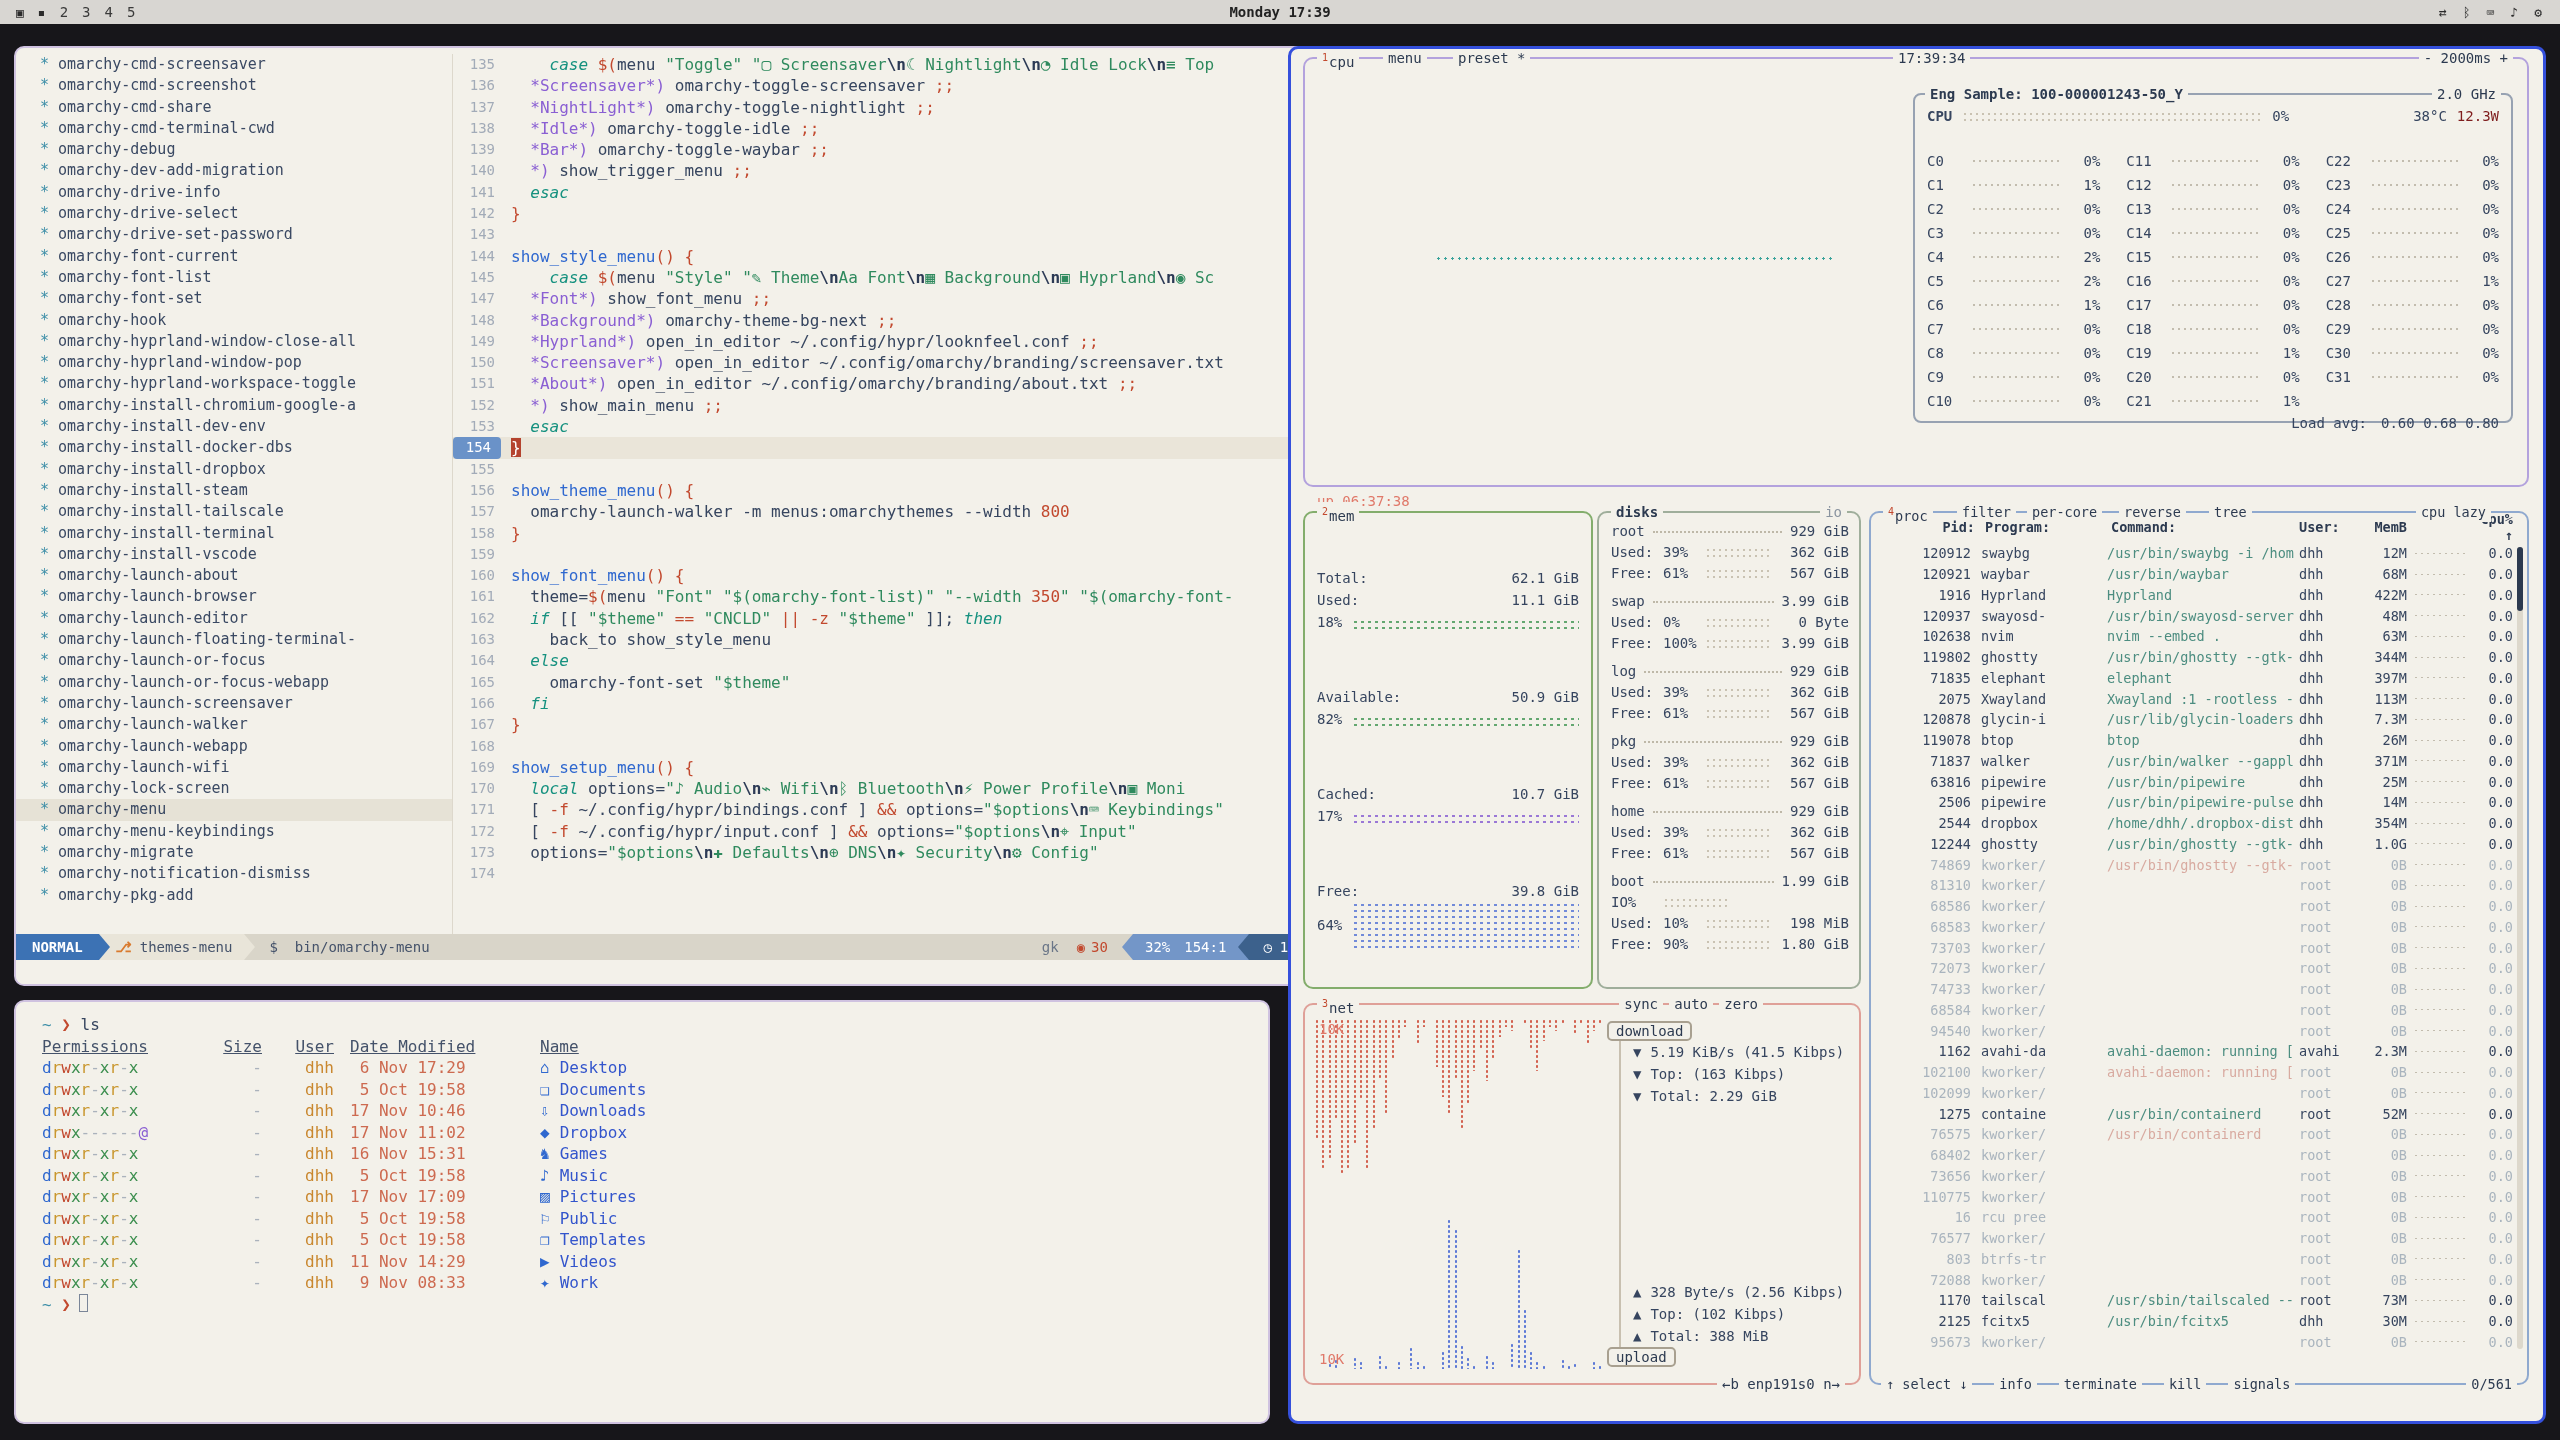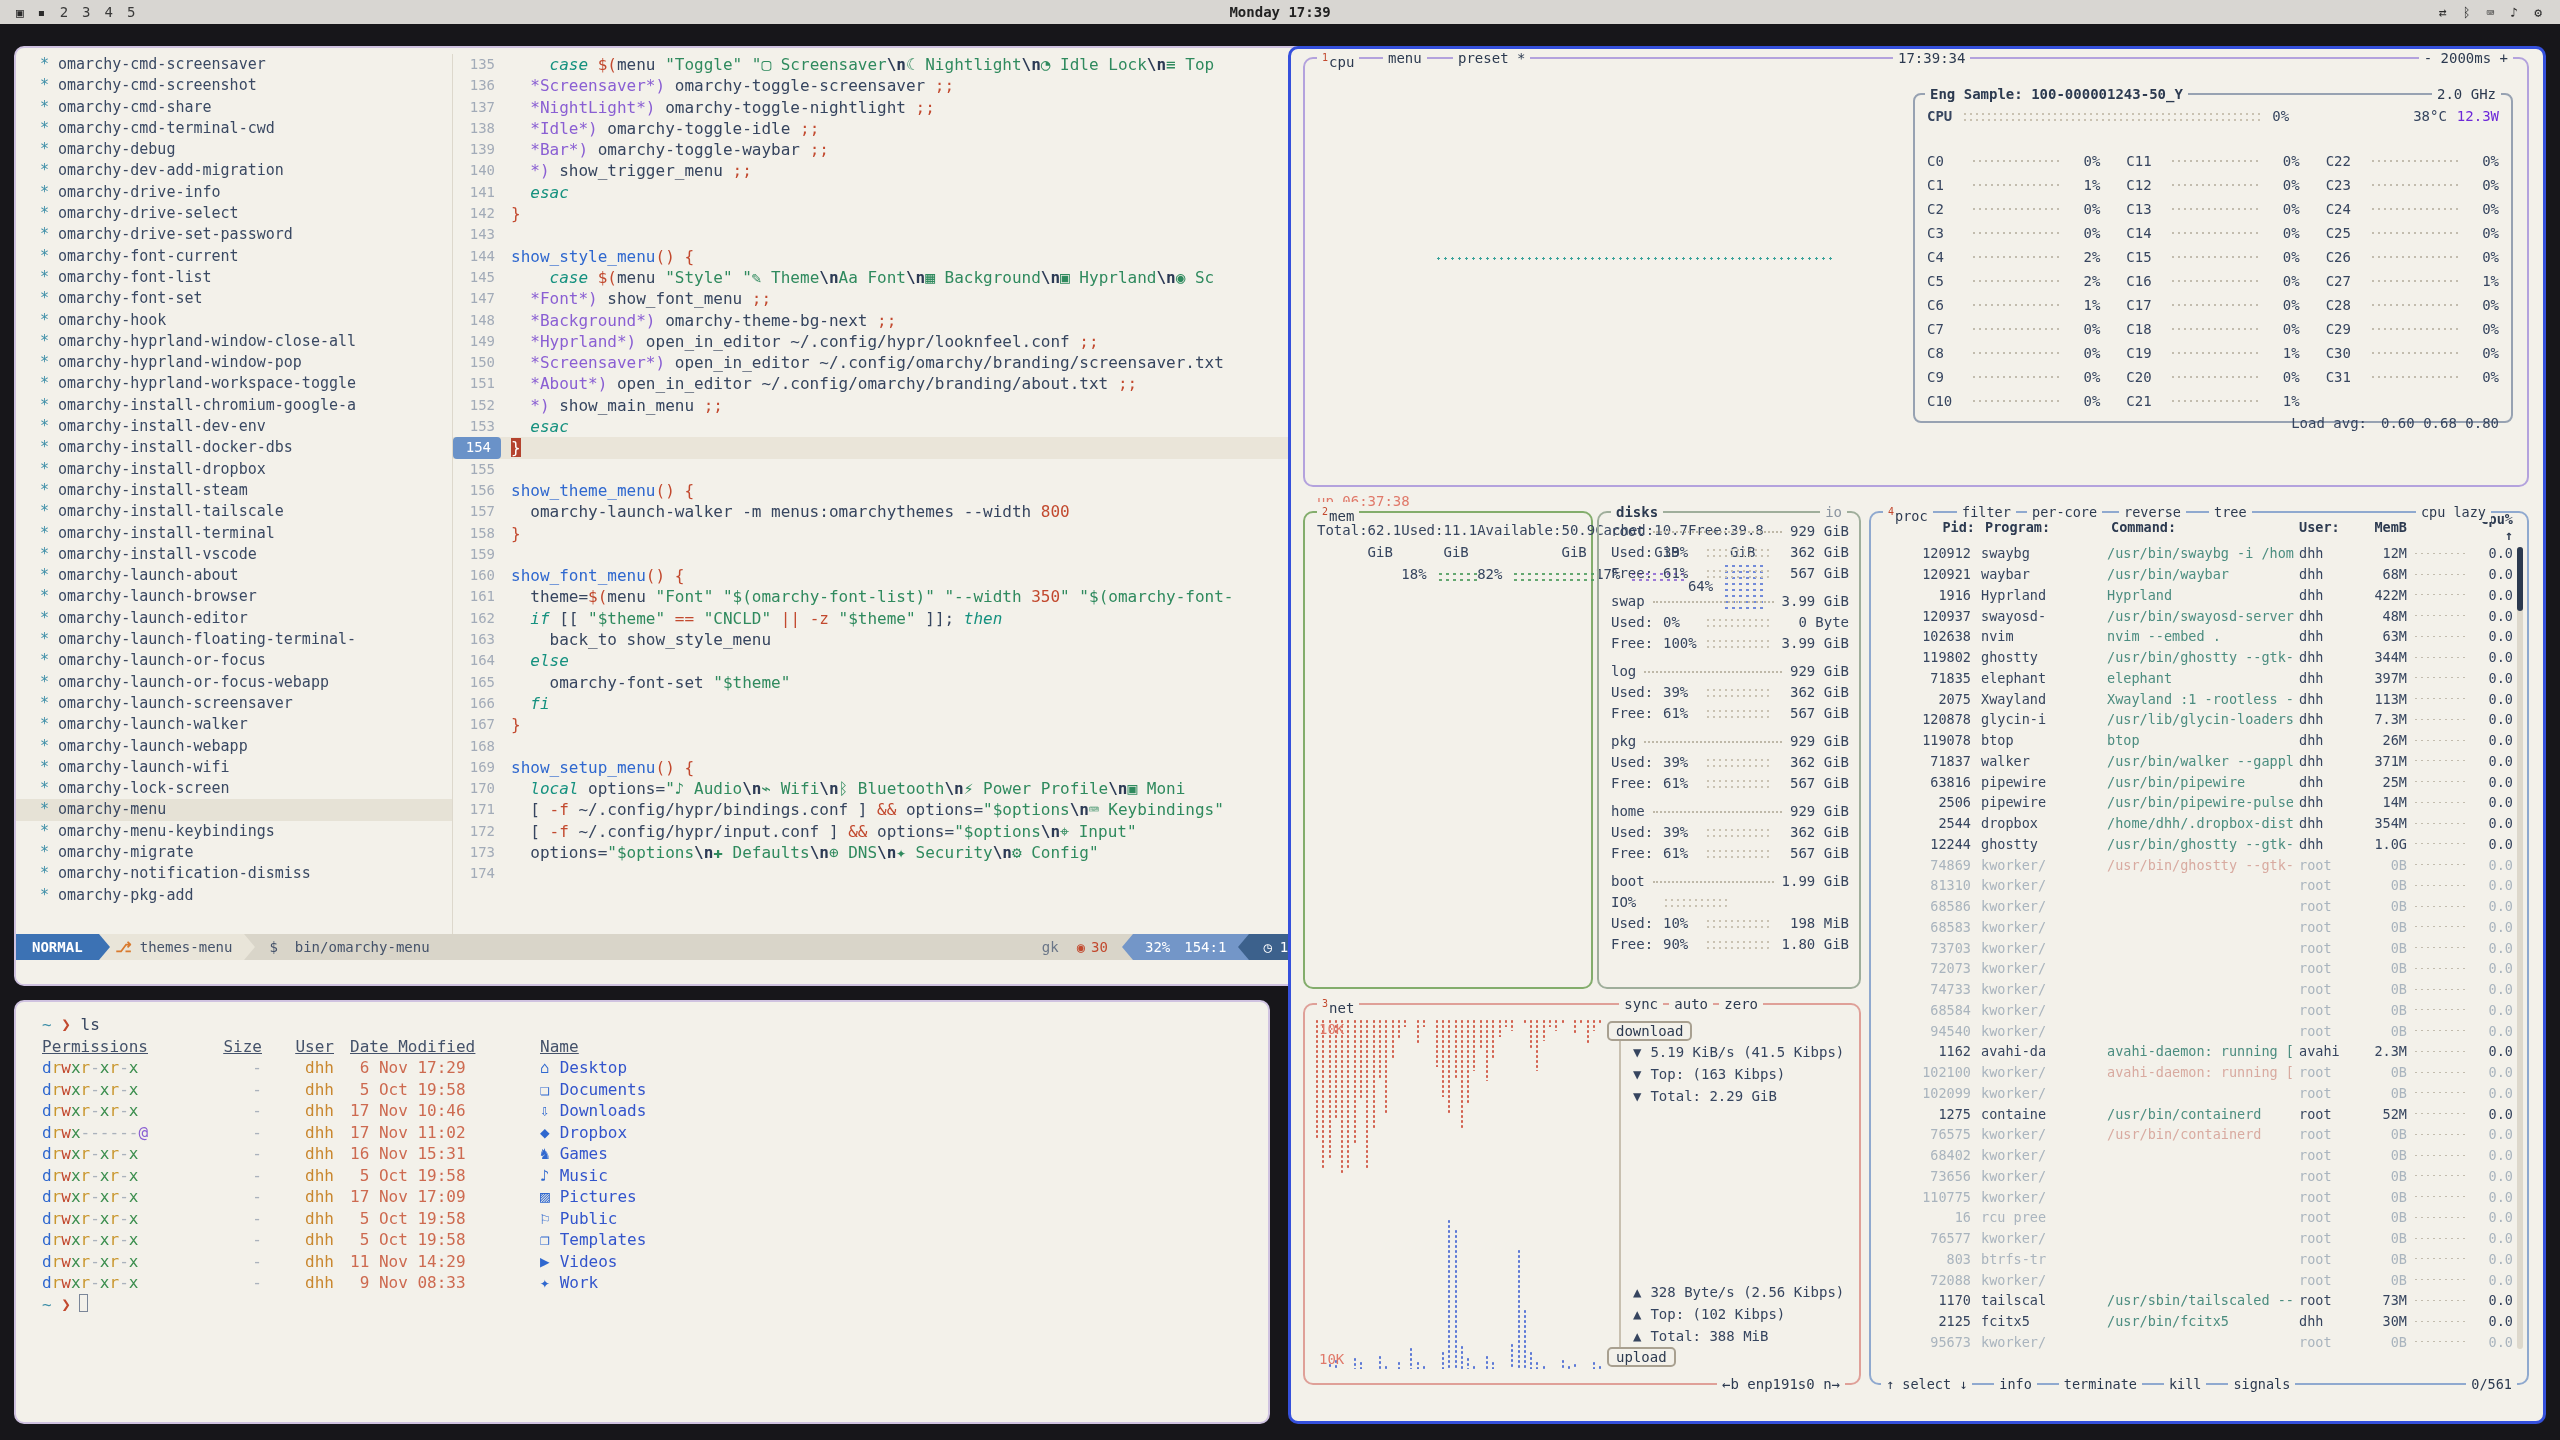--- a/index.html
+++ b/index.html
@@ -329,7 +329,7 @@
         <span>0%</span>
         <span style="flex:1"></span>
         <span>38°C</span>
-        <span style="color:#6d28d9">12.3W</span>
+        <span style="color:#7f1d1d">12.3W</span>
       </div>
       <div class="core-grid" id="core-grid">
           <div class="core-cell">

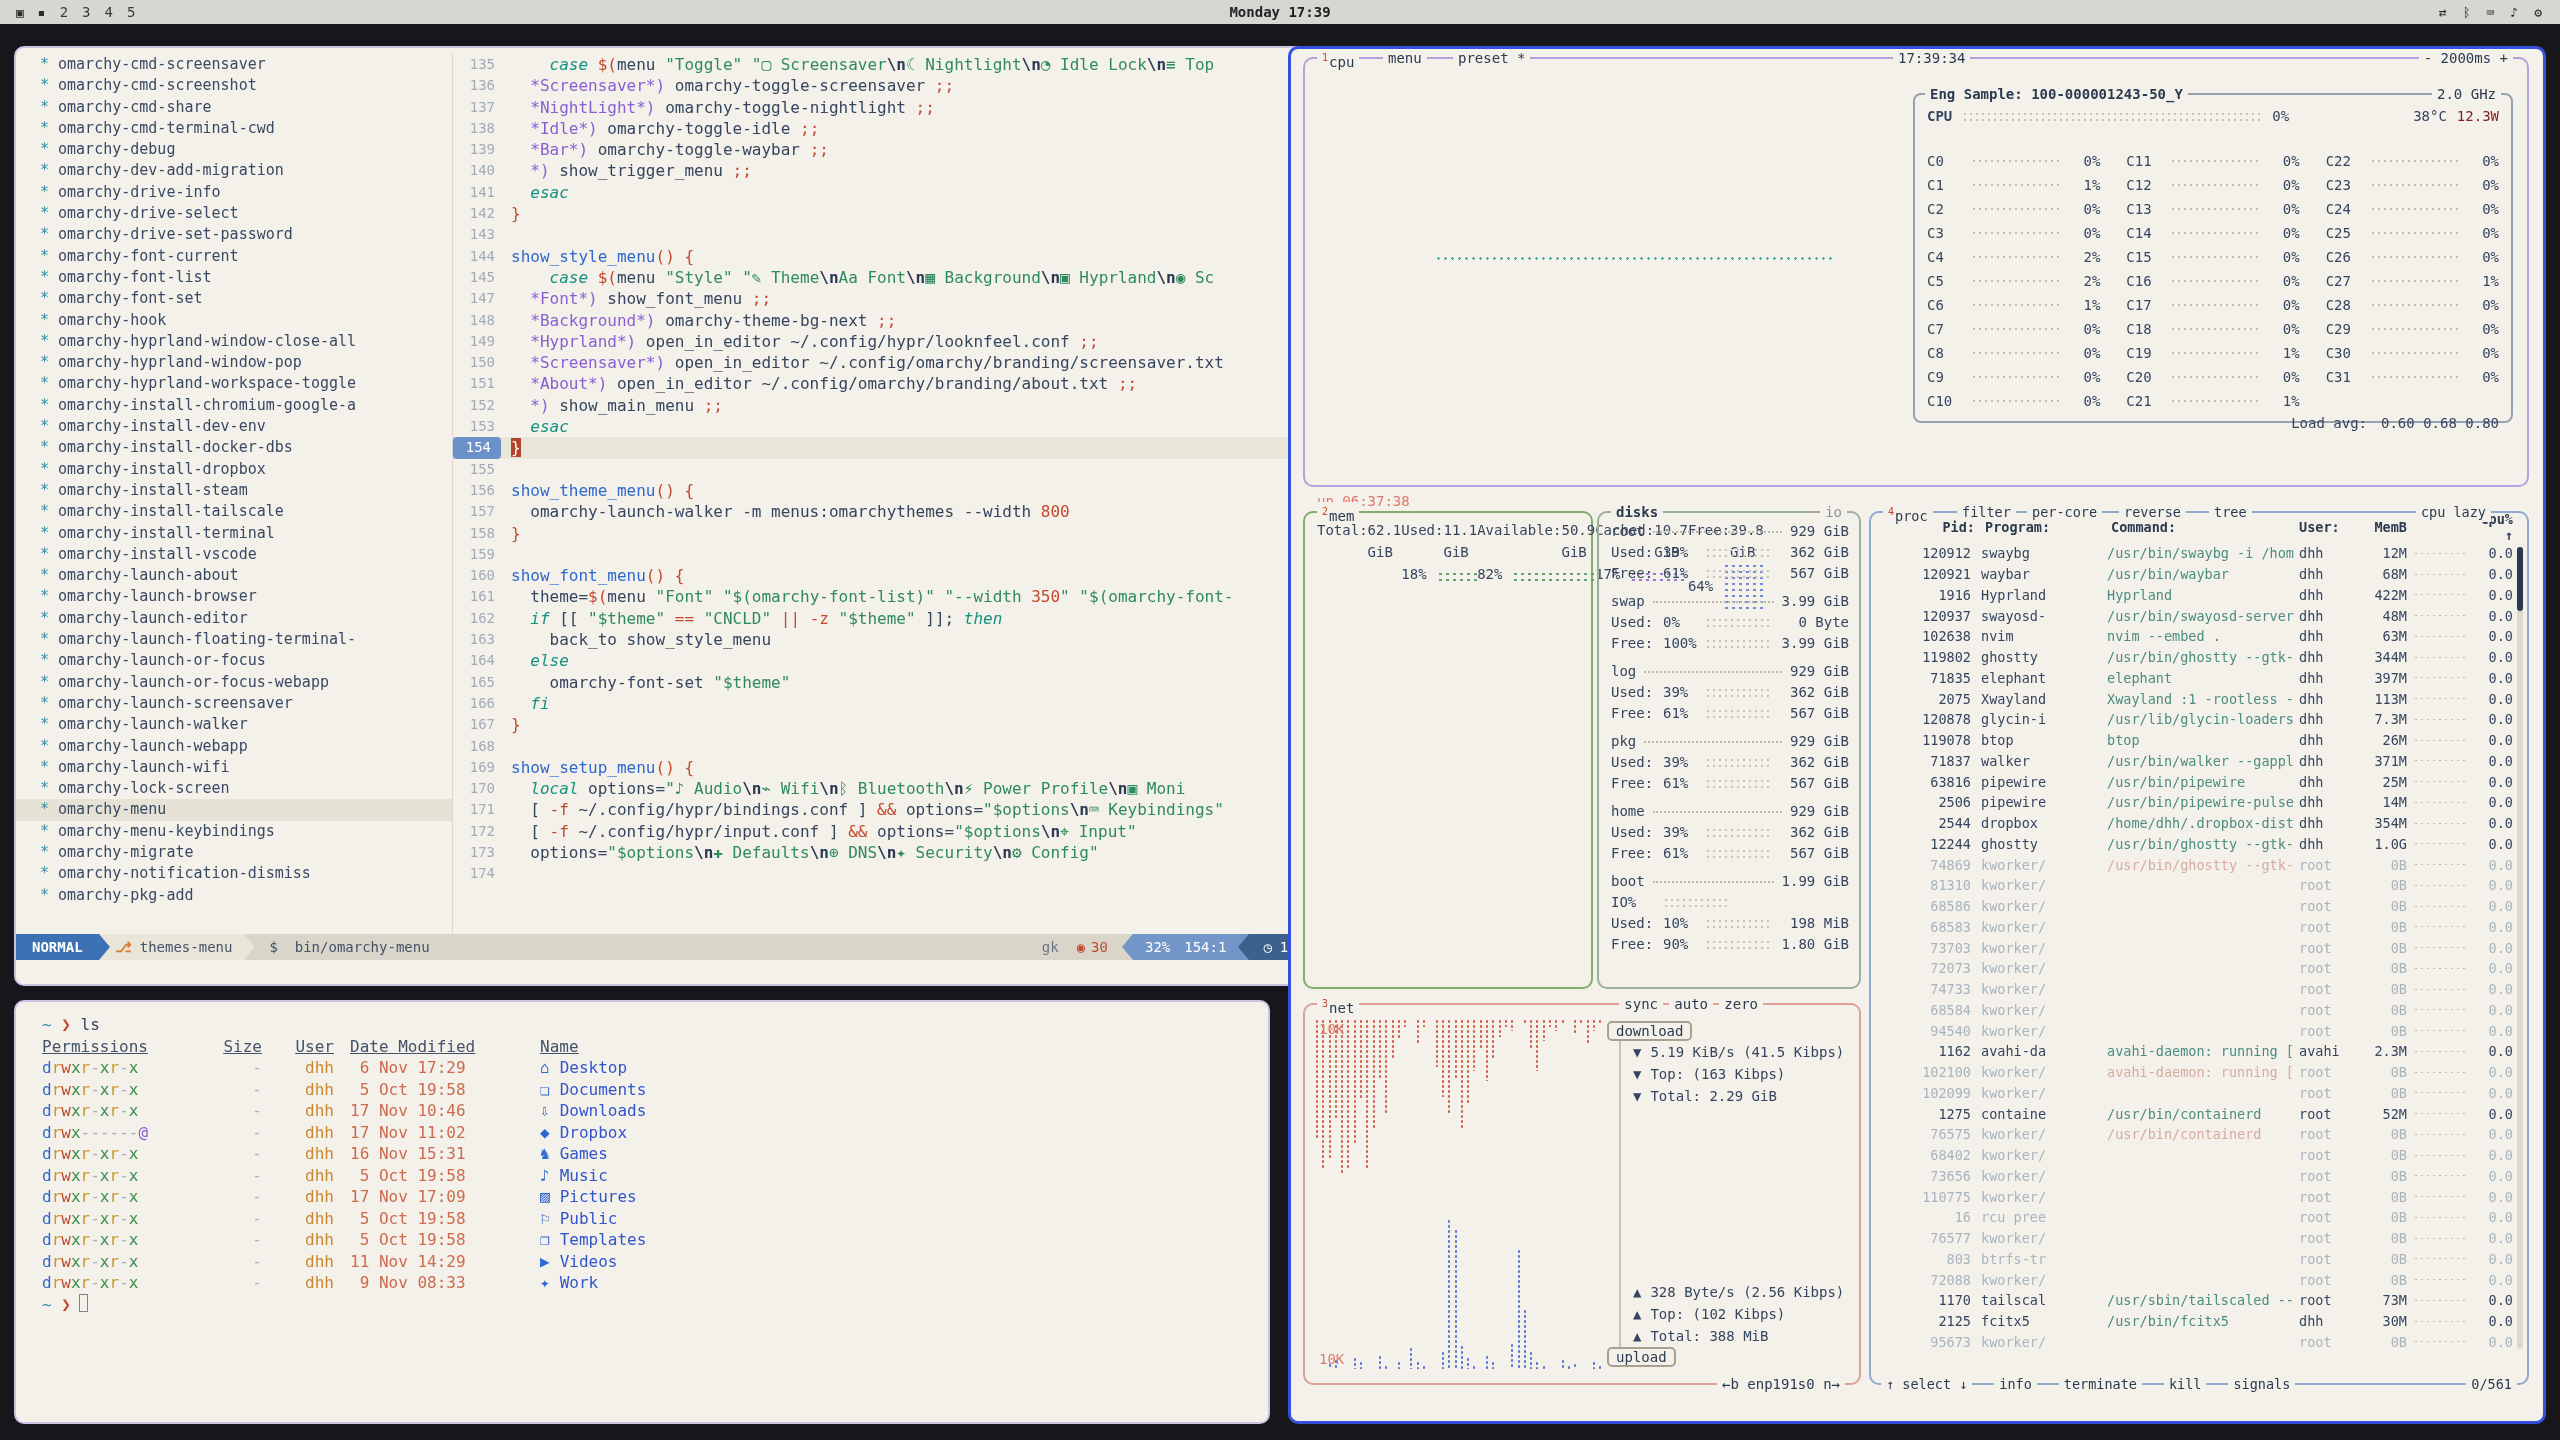--- a/index.html
+++ b/index.html
@@ -104,7 +104,7 @@
   .load-row { display:flex; justify-content:flex-end; gap:14px; margin-top:2px; }
   .uptime { position:absolute; left:26px; top:444px; color:#e0796a; }
   
-  .mem-body { position:absolute; inset:6px 12px 10px 12px; display:flex; flex-direction:row; }
+  .mem-body { position:absolute; inset:6px 12px 10px 12px; display:flex; flex-direction:column;margin-top:48px; }
   .mem-row { display:flex; justify-content:space-between; line-height:22px; }
   .mem-sec { flex:1; display:flex; flex-direction:column; }
   .mem-pct-row { display:flex; align-items:center; gap:10px; line-height:22px; }

